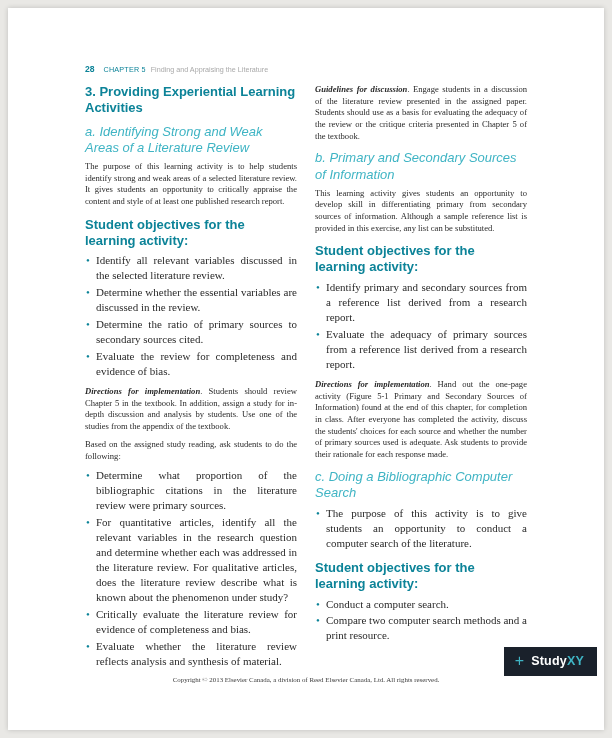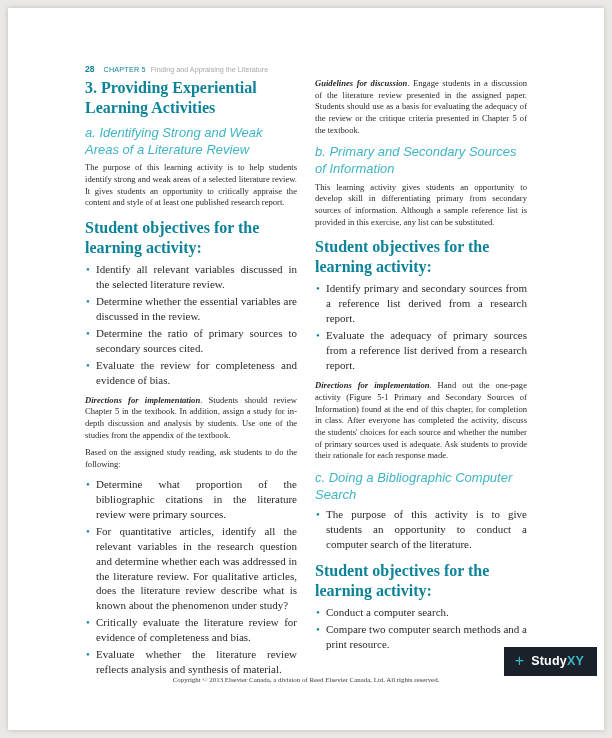--- a/index.html
+++ b/index.html
@@ -22,7 +22,7 @@
   
   .pagehead{
     font-family:"Liberation Sans",sans-serif;
-    display:flex;align-items:baseline;margin-bottom:4px;text-align:center;
+    display:flex;align-items:baseline;margin-bottom:10px;text-align:center;
   }
   .pagenum{color:var(--accent);font-weight:700;font-size:8.6px;margin-right:9px;}
   .chap{color:var(--accent);font-weight:400;font-size:7.2px;margin-right:5px;letter-spacing:.2px;}

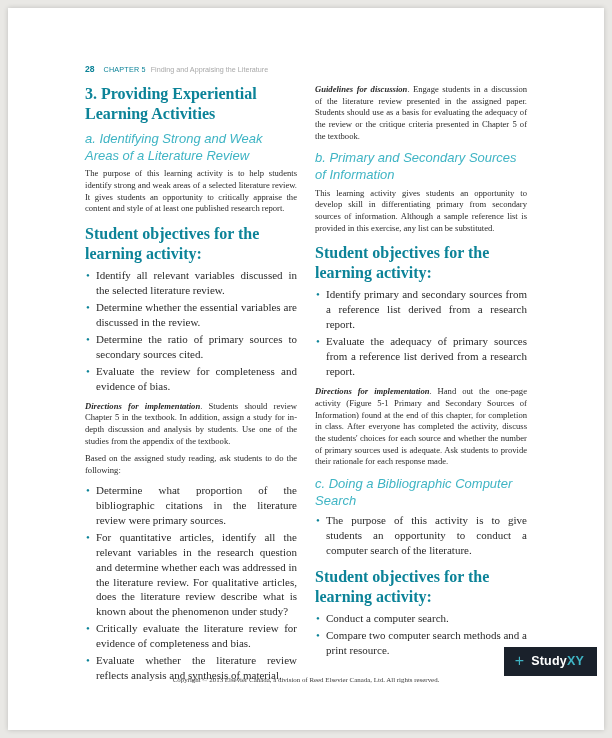--- a/index.html
+++ b/index.html
@@ -32,8 +32,8 @@
   .col{width:212px;box-sizing:border-box;}
   
   .sec{
-    font-family:Liberation Serif, serif;color:var(--accent);
-    font-size:16px;font-weight:700;line-height:1.22;margin:9px 0 5px;
+    font-family:Liberation Sans, sans-serif;color:var(--accent);
+    font-size:13px;font-weight:700;line-height:1.22;margin:9px 0 5px;
   }
   .sec.first{margin-top:0;}
   .subh{

